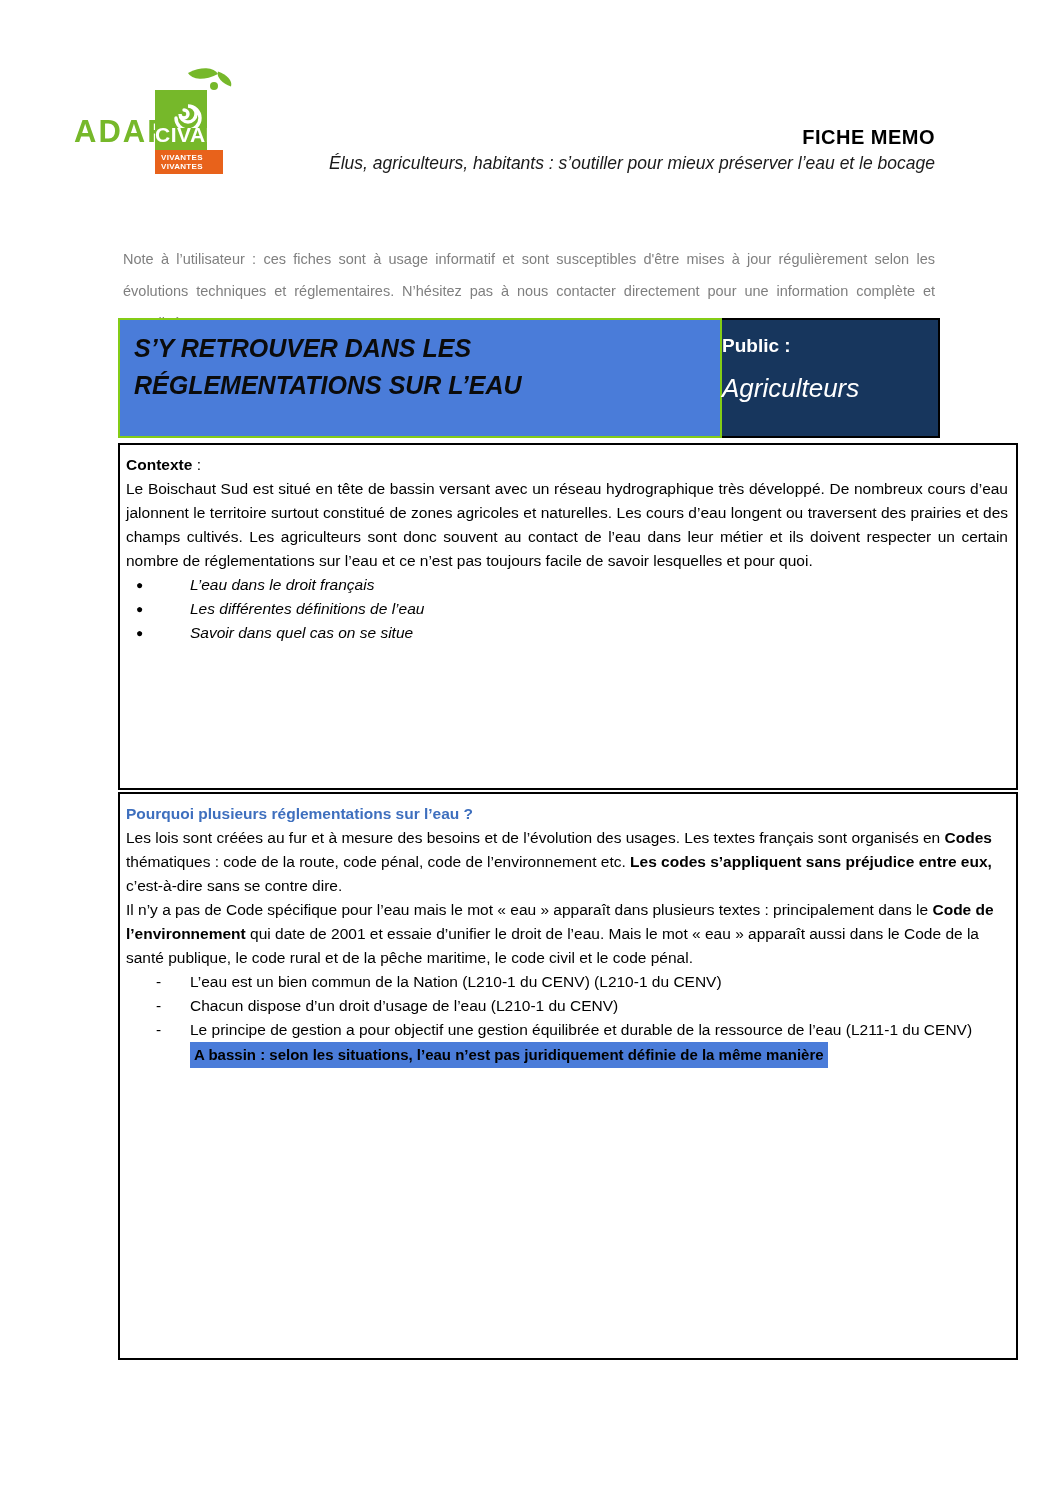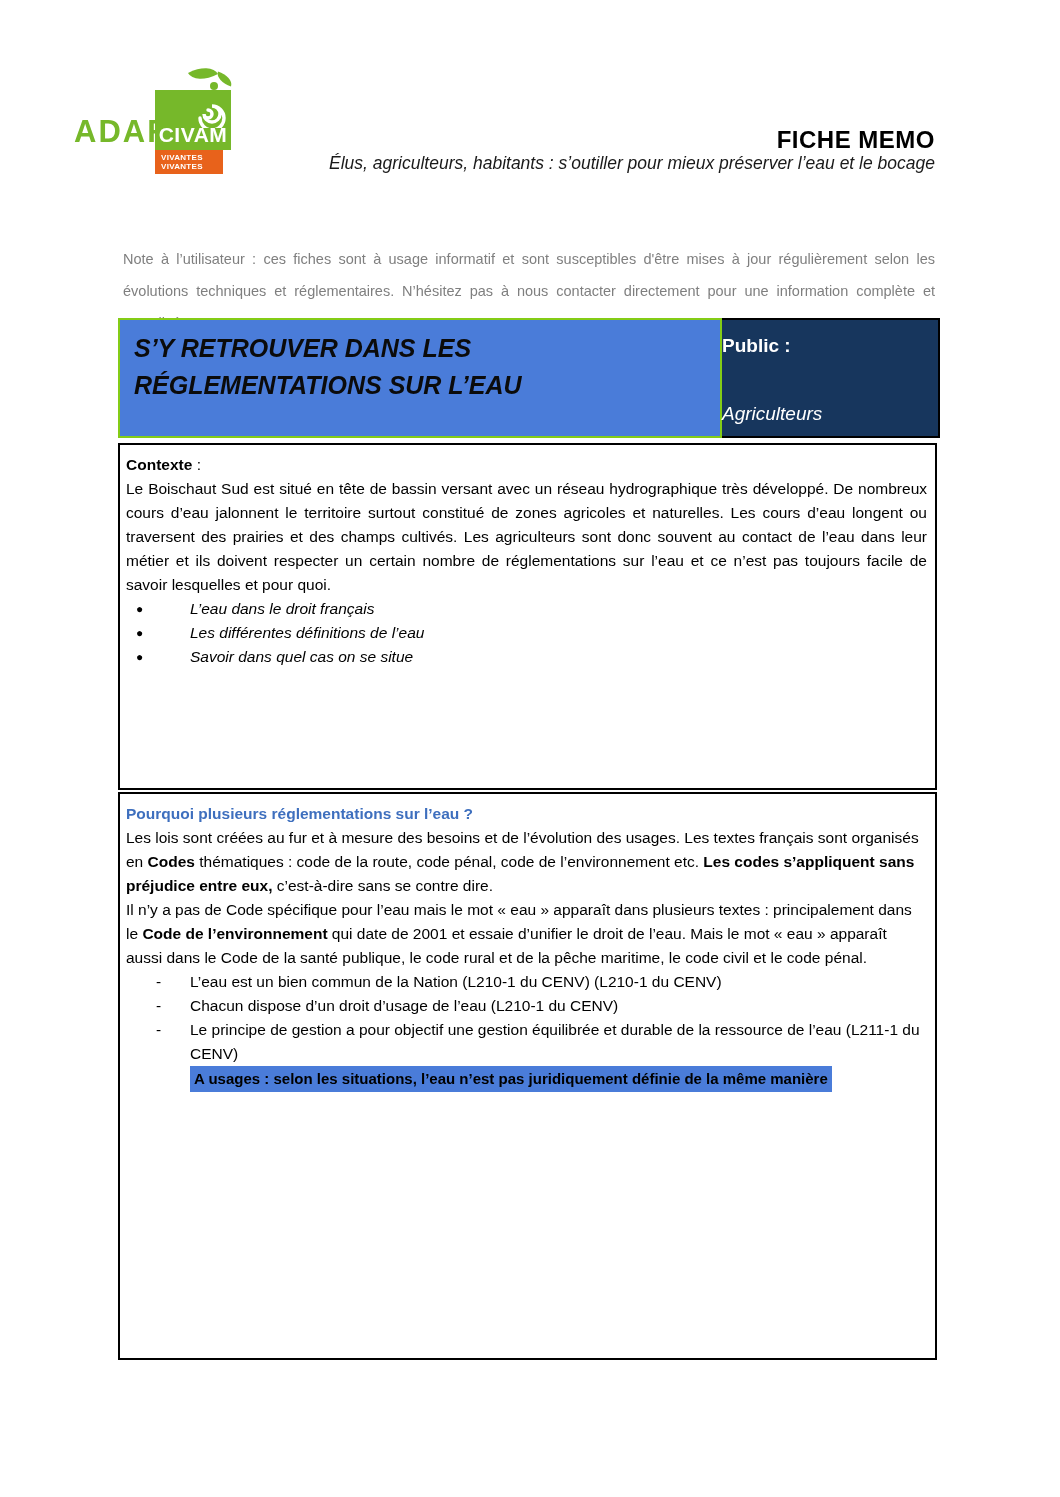--- a/index.html
+++ b/index.html
@@ -15,7 +15,7 @@
   .logo { position:absolute; left:74px; top:64px; width:160px; height:116px; }
   .adar { position:absolute; left:0; top:50px; color:#76B82A; font-weight:bold;
           font-size:31px; letter-spacing:2px; }
-  .civam-box { position:absolute; left:81px; top:26px; width:76px; height:60px; background:#76B82A; }
+  .civam-box { position:absolute; left:81px; top:26px; width:52px; height:60px; background:#76B82A; }
   .civam-text { position:absolute; left:0; bottom:3px; width:100%; text-align:center;
                 color:#fff; font-weight:bold; font-size:21px; letter-spacing:0.5px; }
   .spiral-svg { position:absolute; right:3px; top:2px; }

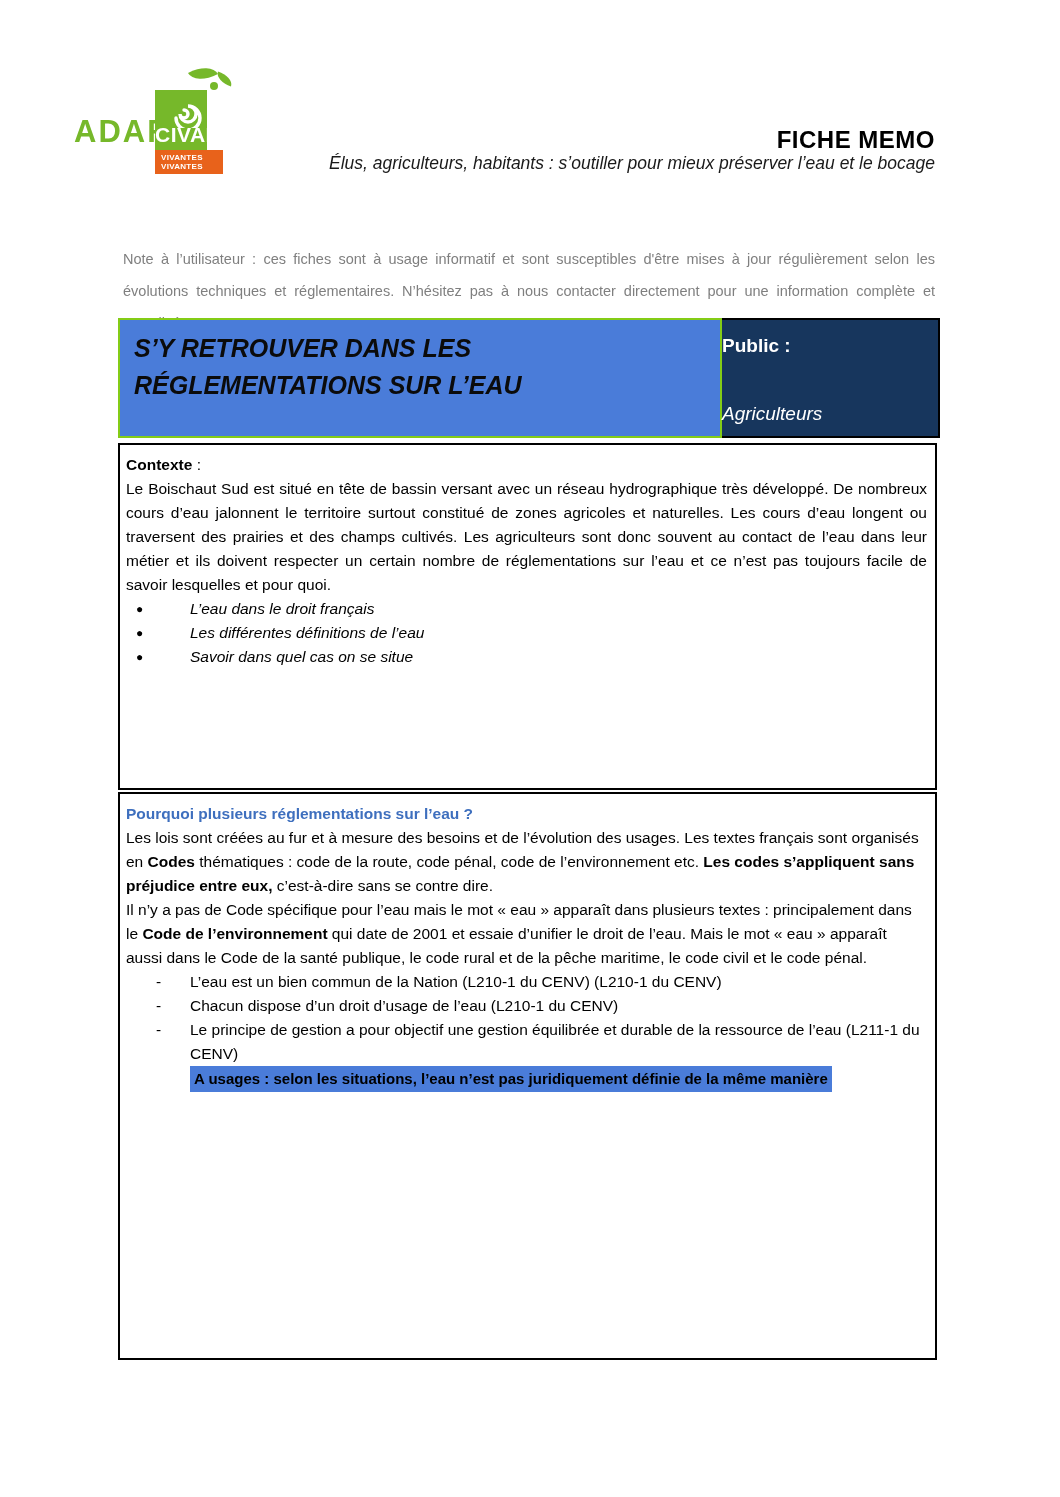--- a/index.html
+++ b/index.html
@@ -28,7 +28,7 @@
   .leaf-3 { left:136px; top:18px; width:8px;  height:8px;  border-radius:50%; }
 
   
-  .doc-type { position:absolute; top:126px; right:125px; font-size:24px; font-weight:bold; letter-spacing:0.5px; }
+  .doc-type { position:absolute; top:126px; right:125px; font-size:20px; font-weight:bold; letter-spacing:0.5px; }
   .subtitle { position:absolute; top:153px; right:125px; width:720px; text-align:right;
               font-size:17.5px; font-style:italic; color:#1a1a1a; }
 

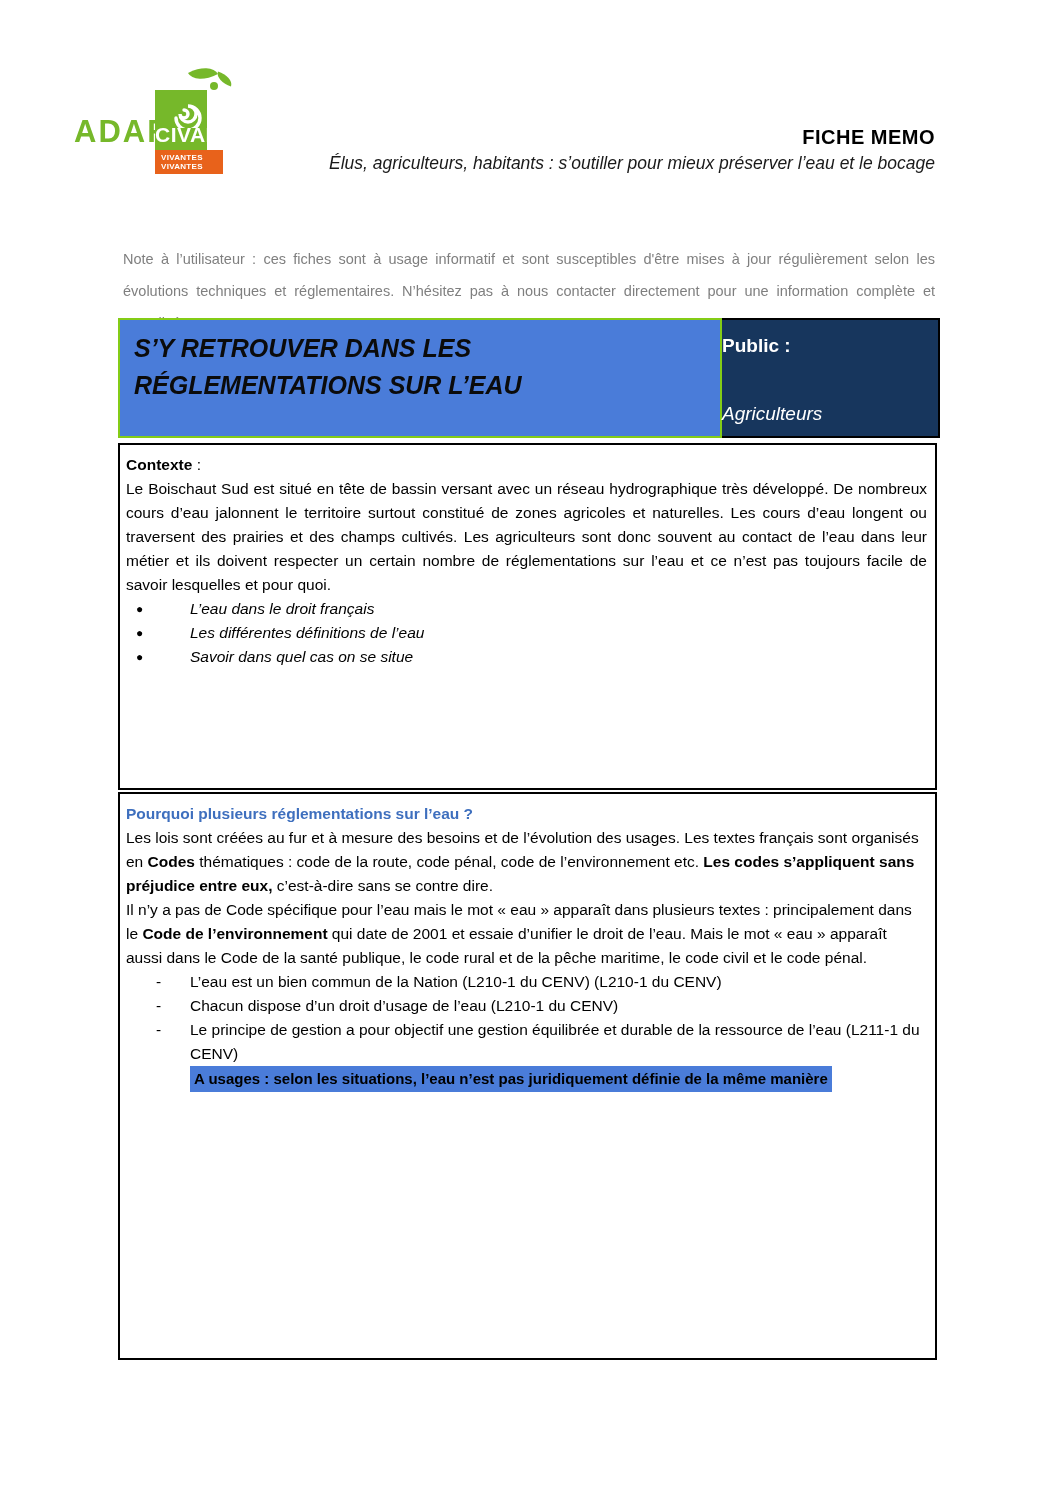--- a/index.html
+++ b/index.html
@@ -43,7 +43,7 @@
   .public-cell { width:218px; background:#17365D; border:2px solid #000; border-left:none;
                  color:#fff; padding-top:15px; }
   .public-label { font-weight:bold; font-size:19px; }
-  .public-value { font-style:italic; font-size:19px; margin-top:46px; }
+  .public-value { font-style:italic; font-size:26px; margin-top:16px; }
 
   
   .box { position:absolute; left:118px; width:819px; border:2px solid #000; background:#fff;

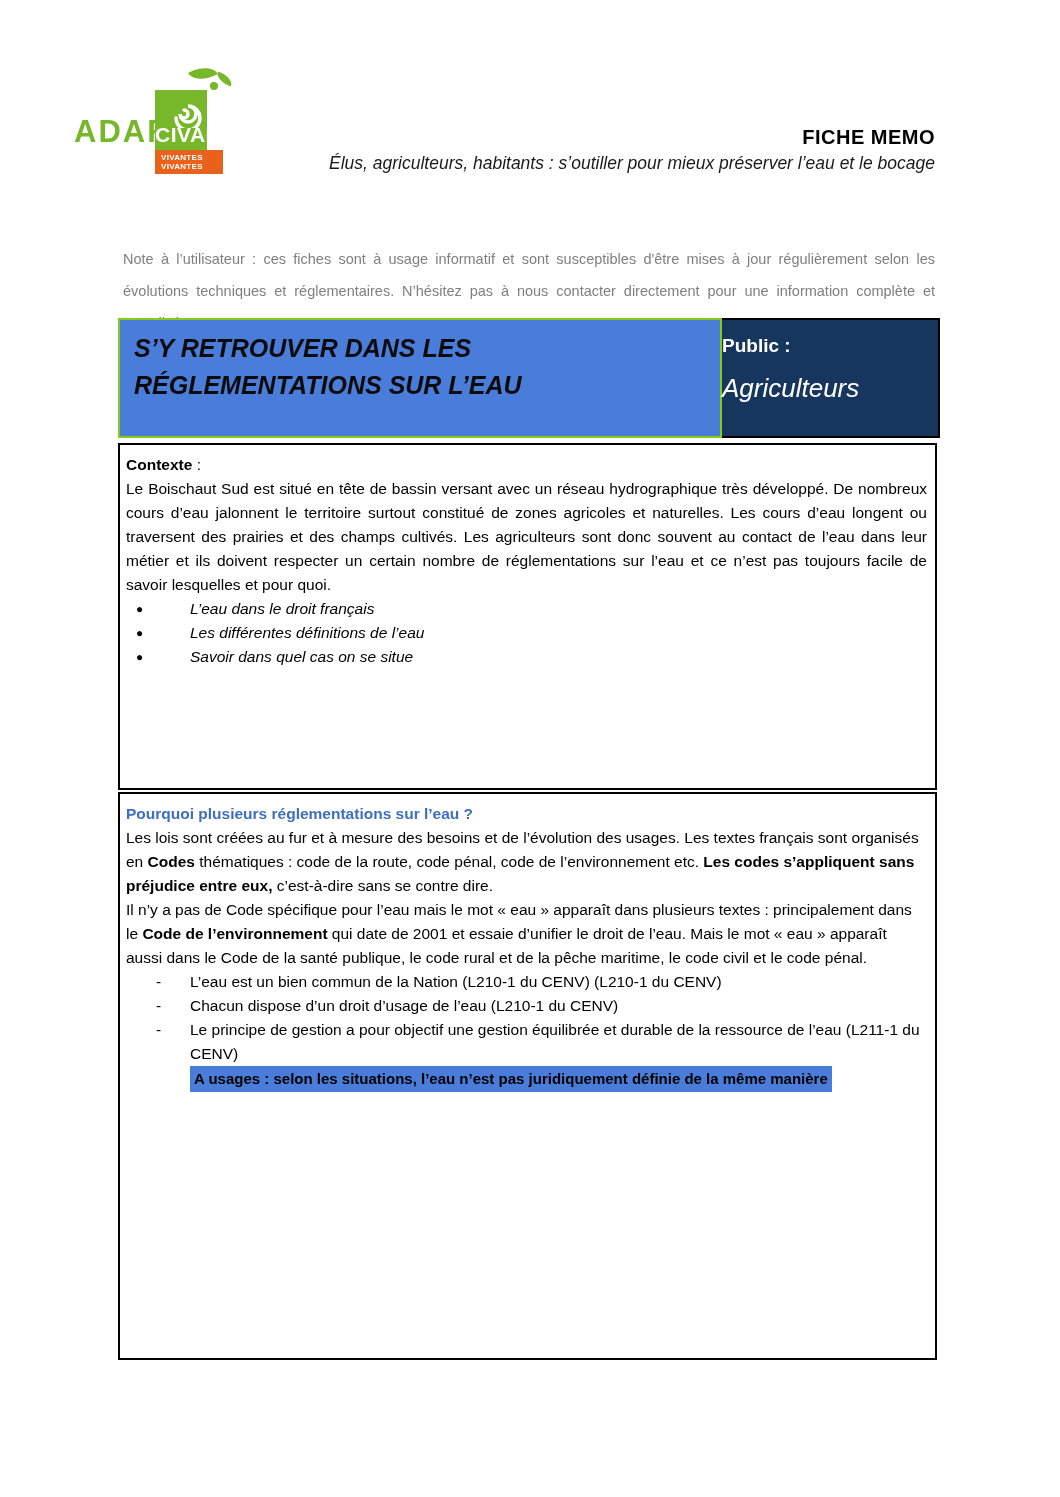--- a/index.html
+++ b/index.html
@@ -46,7 +46,7 @@
   .public-value { font-style:italic; font-size:26px; margin-top:16px; }
 
   
-  .box { position:absolute; left:118px; width:819px; border:2px solid #000; background:#fff;
+  .box { position:absolute; left:118px; width:900px; border:2px solid #000; background:#fff;
          padding:8px 8px 8px 6px; font-size:15.5px; line-height:24px; color:#000; }
   .context-box { top:443px; height:347px; }
   .reg-box { top:792px; height:568px; }

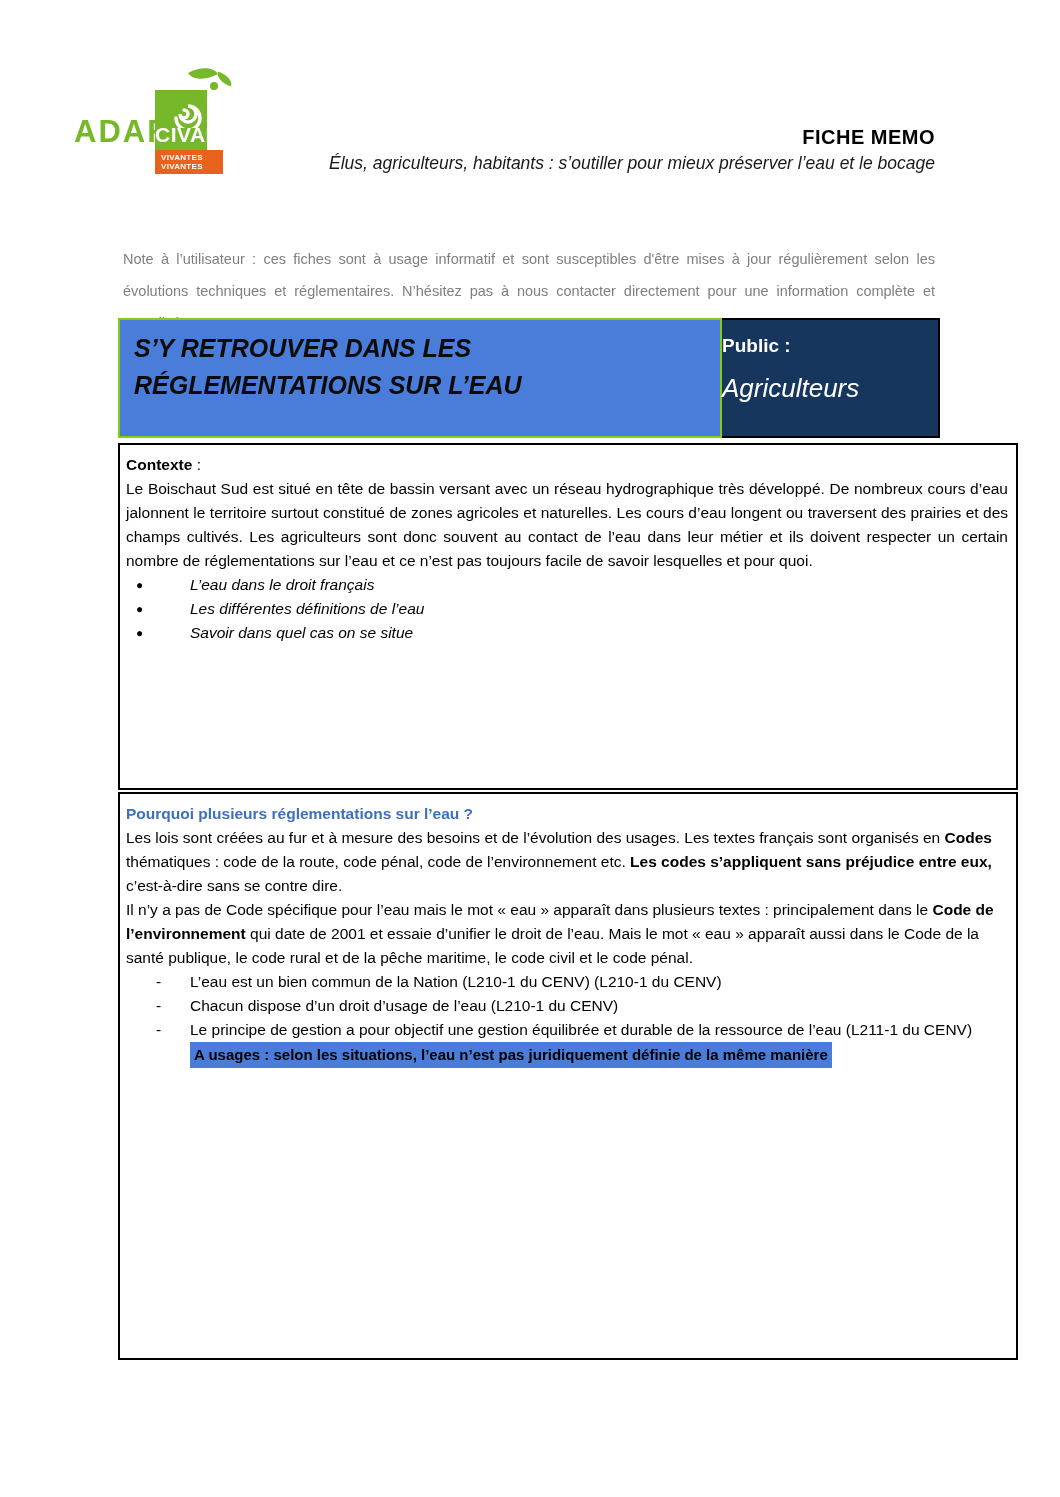--- a/index.html
+++ b/index.html
@@ -148,7 +148,7 @@
 
 
     <p class="highlight-wrap">
-      <span class="highlight">A usages : selon les situations, l’eau n’est pas juridiquement définie de la même manière</span>
+      <span class="highlight">A bassin : selon les situations, l’eau n’est pas juridiquement définie de la même manière</span>
     </p>
   </section>
 

